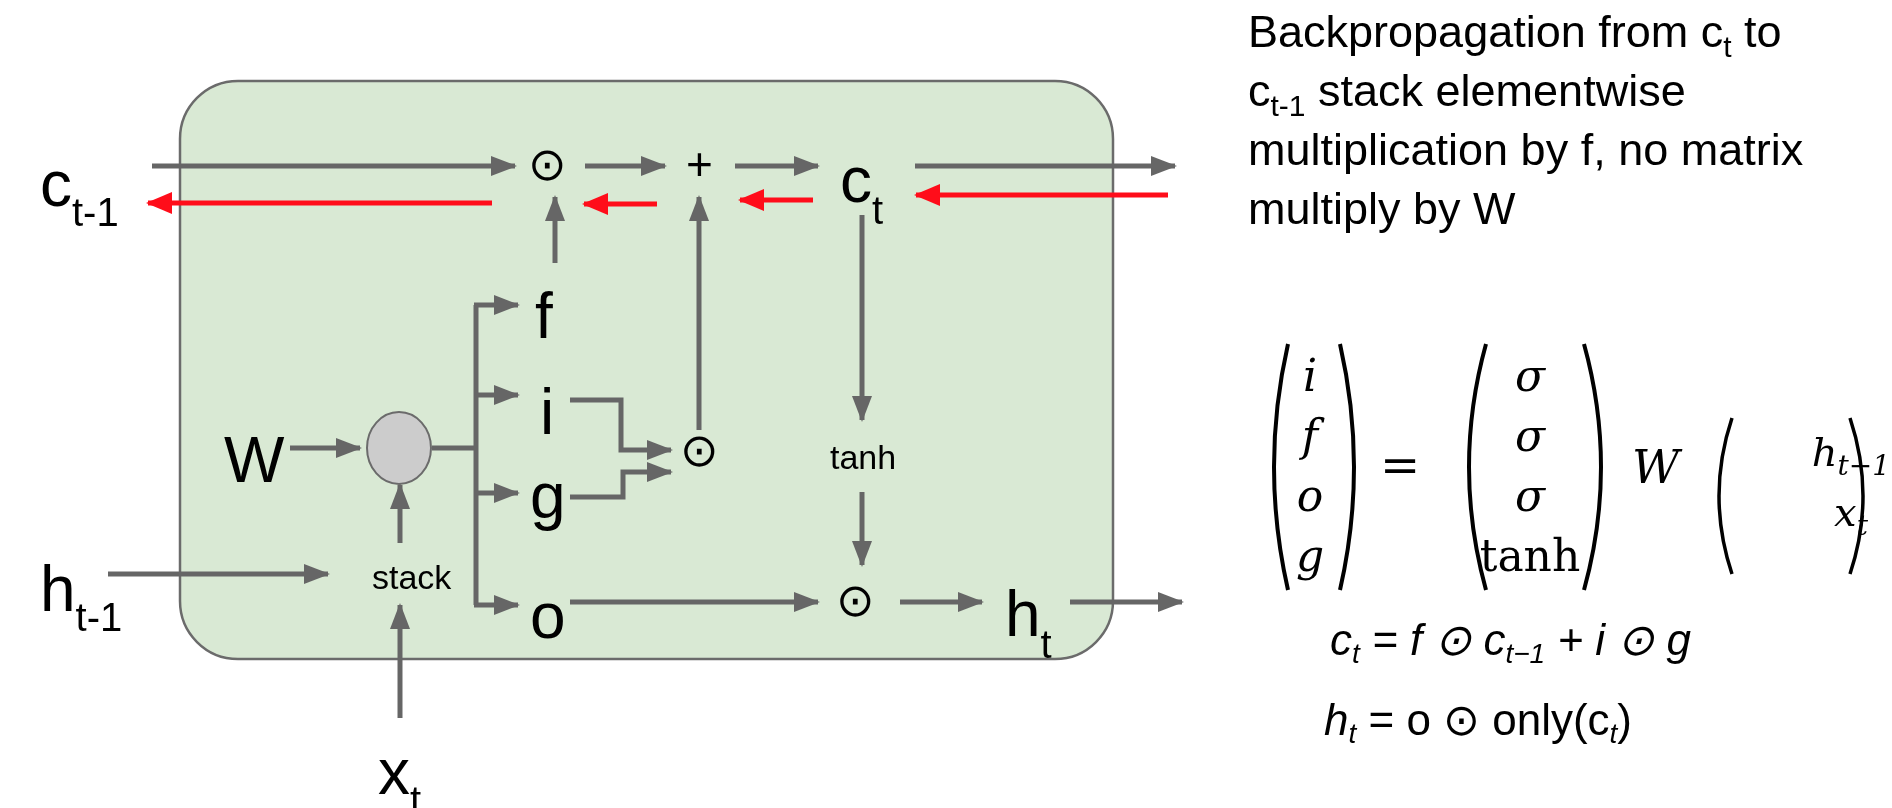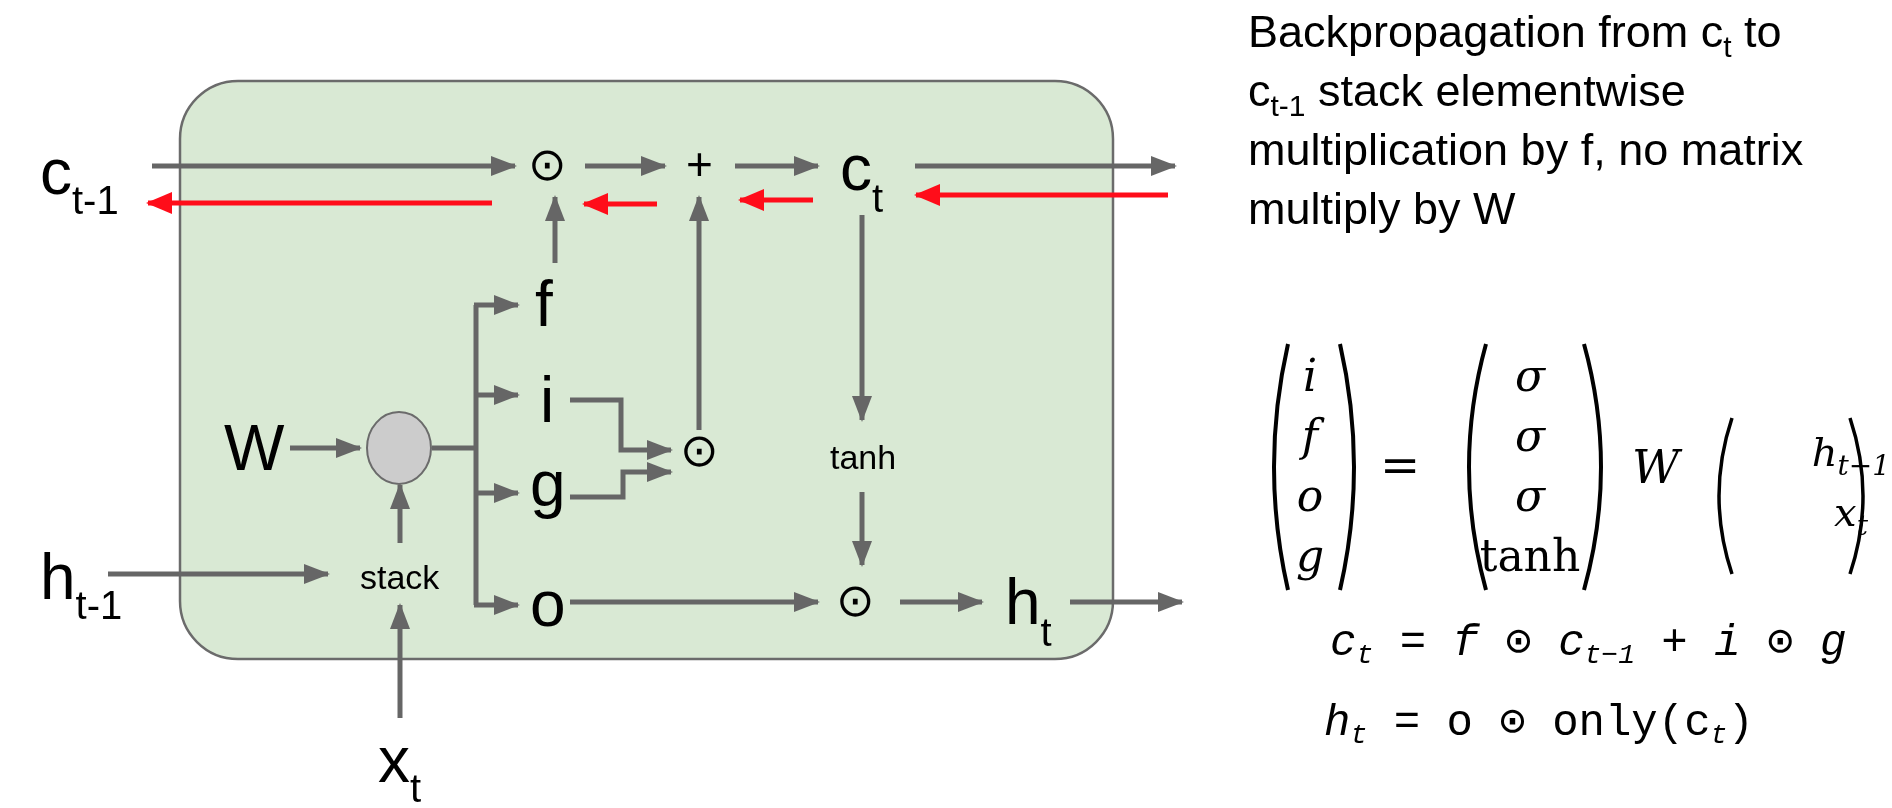--- a/index.html
+++ b/index.html
@@ -6,7 +6,7 @@
   body{width:1892px;height:808px;position:relative;overflow:hidden;font-family:"Liberation Sans",sans-serif;color:#000;}
   #diagram{position:absolute;left:0;top:0;}
   .lbl{position:absolute;font-family:"Liberation Sans",sans-serif;color:#000;line-height:1;white-space:nowrap;}
-  .big{font-size:64px;}
+  .big{font-size:64px;margin-top:12px;}
   .sub{font-size:40px;position:relative;}
   .mid{font-size:34px;}
   .op{font-size:46px;}

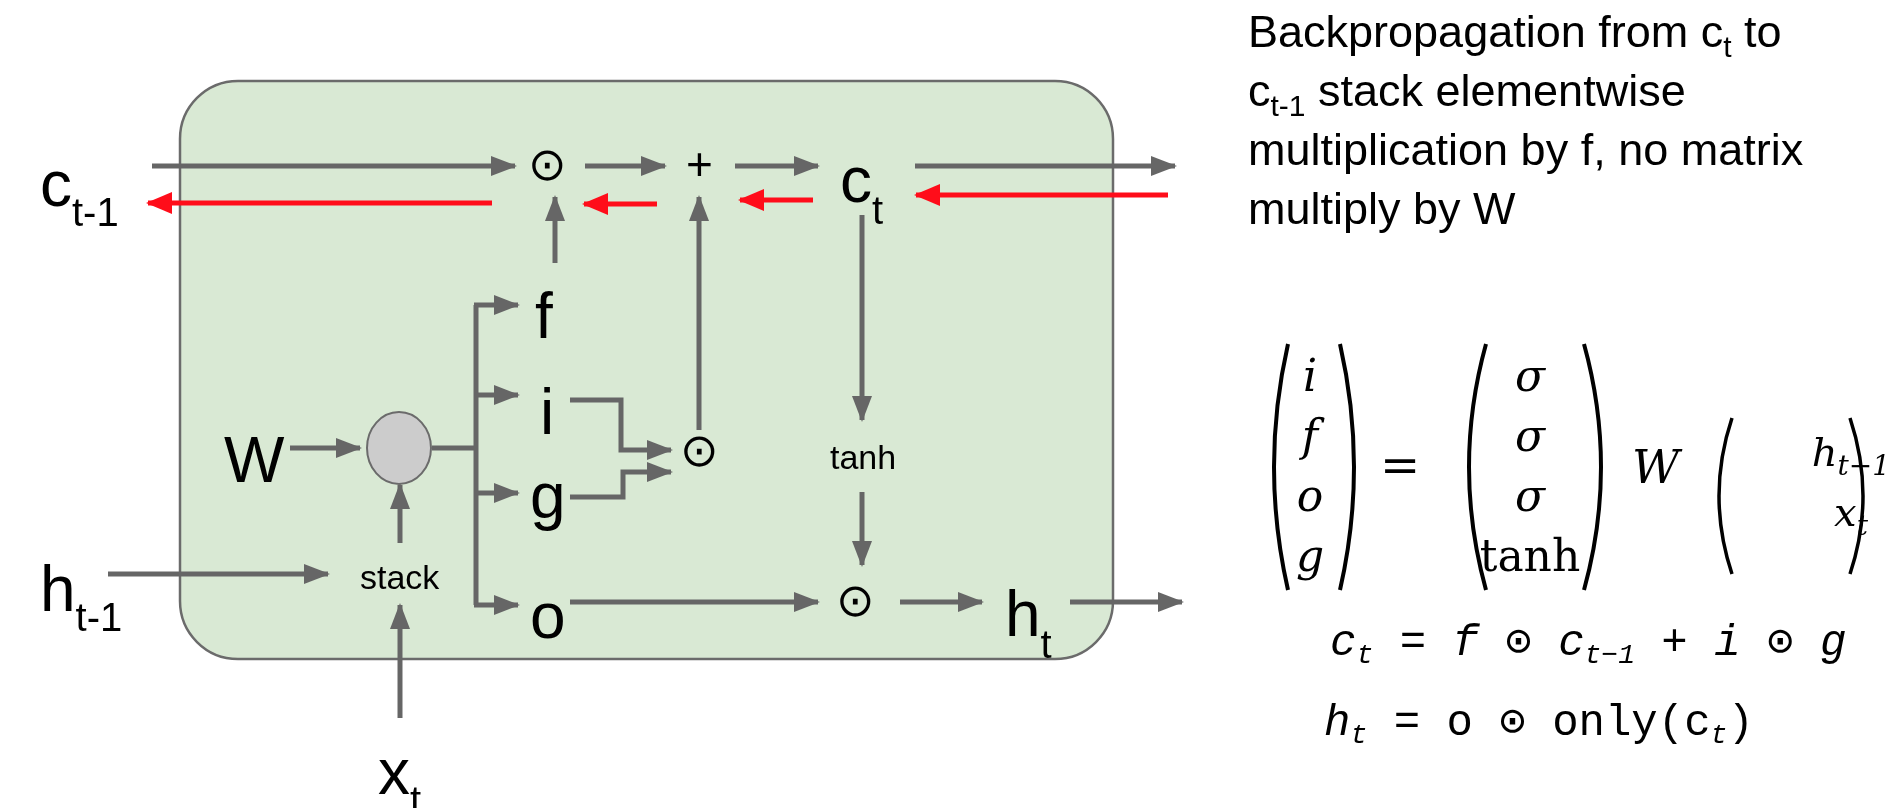--- a/index.html
+++ b/index.html
@@ -121,7 +121,7 @@
 <div class="lbl op" style="left:680px;top:427px;">⊙</div>
 <div class="lbl op" style="left:836px;top:577px;">⊙</div>
 <div class="lbl mid" style="left:830px;top:440px;">tanh</div>
-<div class="lbl mid" style="left:360px;top:560px;">stack</div>
+<div class="lbl mid" style="left:372px;top:560px;">stack</div>
 
 <div class="desc">
   <div><span>Backpropagation from c</span><sub>t</sub><span> to</span></div>

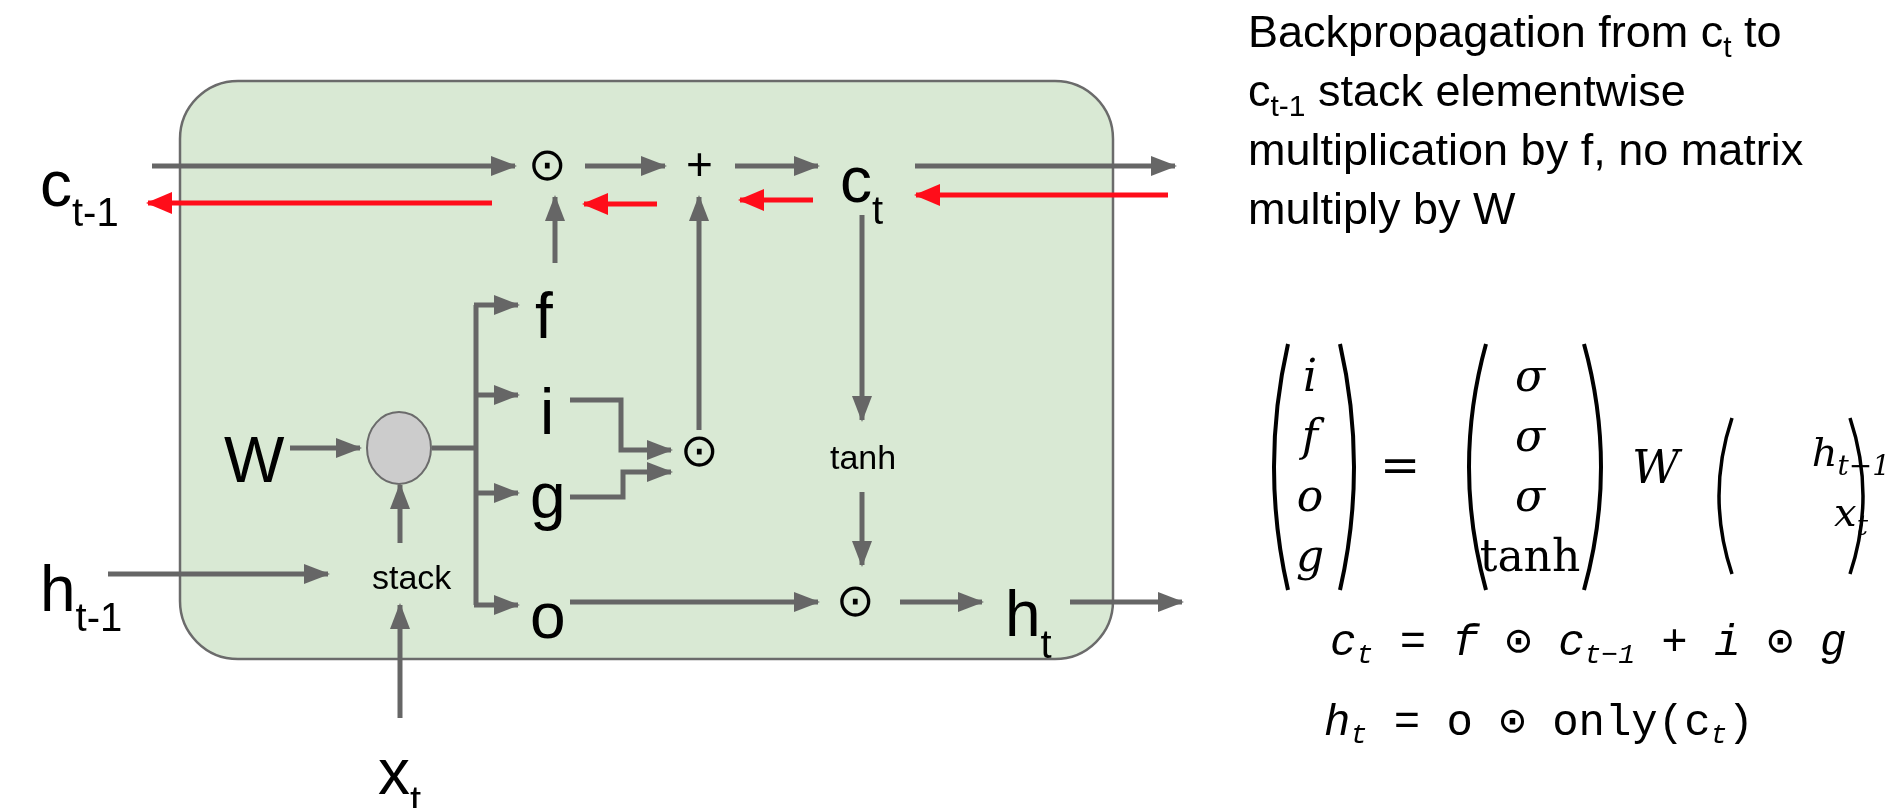--- a/index.html
+++ b/index.html
@@ -17,7 +17,7 @@
   .paren{position:absolute;}
   .col{position:absolute;text-align:center;font-size:44px;}
   .col div{height:60px;line-height:60px;}
-  .eqline{position:absolute;font-size:44px;font-family:Liberation Mono, monospace;white-space:nowrap;}
+  .eqline{position:absolute;font-size:44px;font-family:Liberation Sans, sans-serif;white-space:nowrap;}
   .eqline sub{font-size:28px;vertical-align:-8px;line-height:0;}
 </style>
 </head>

